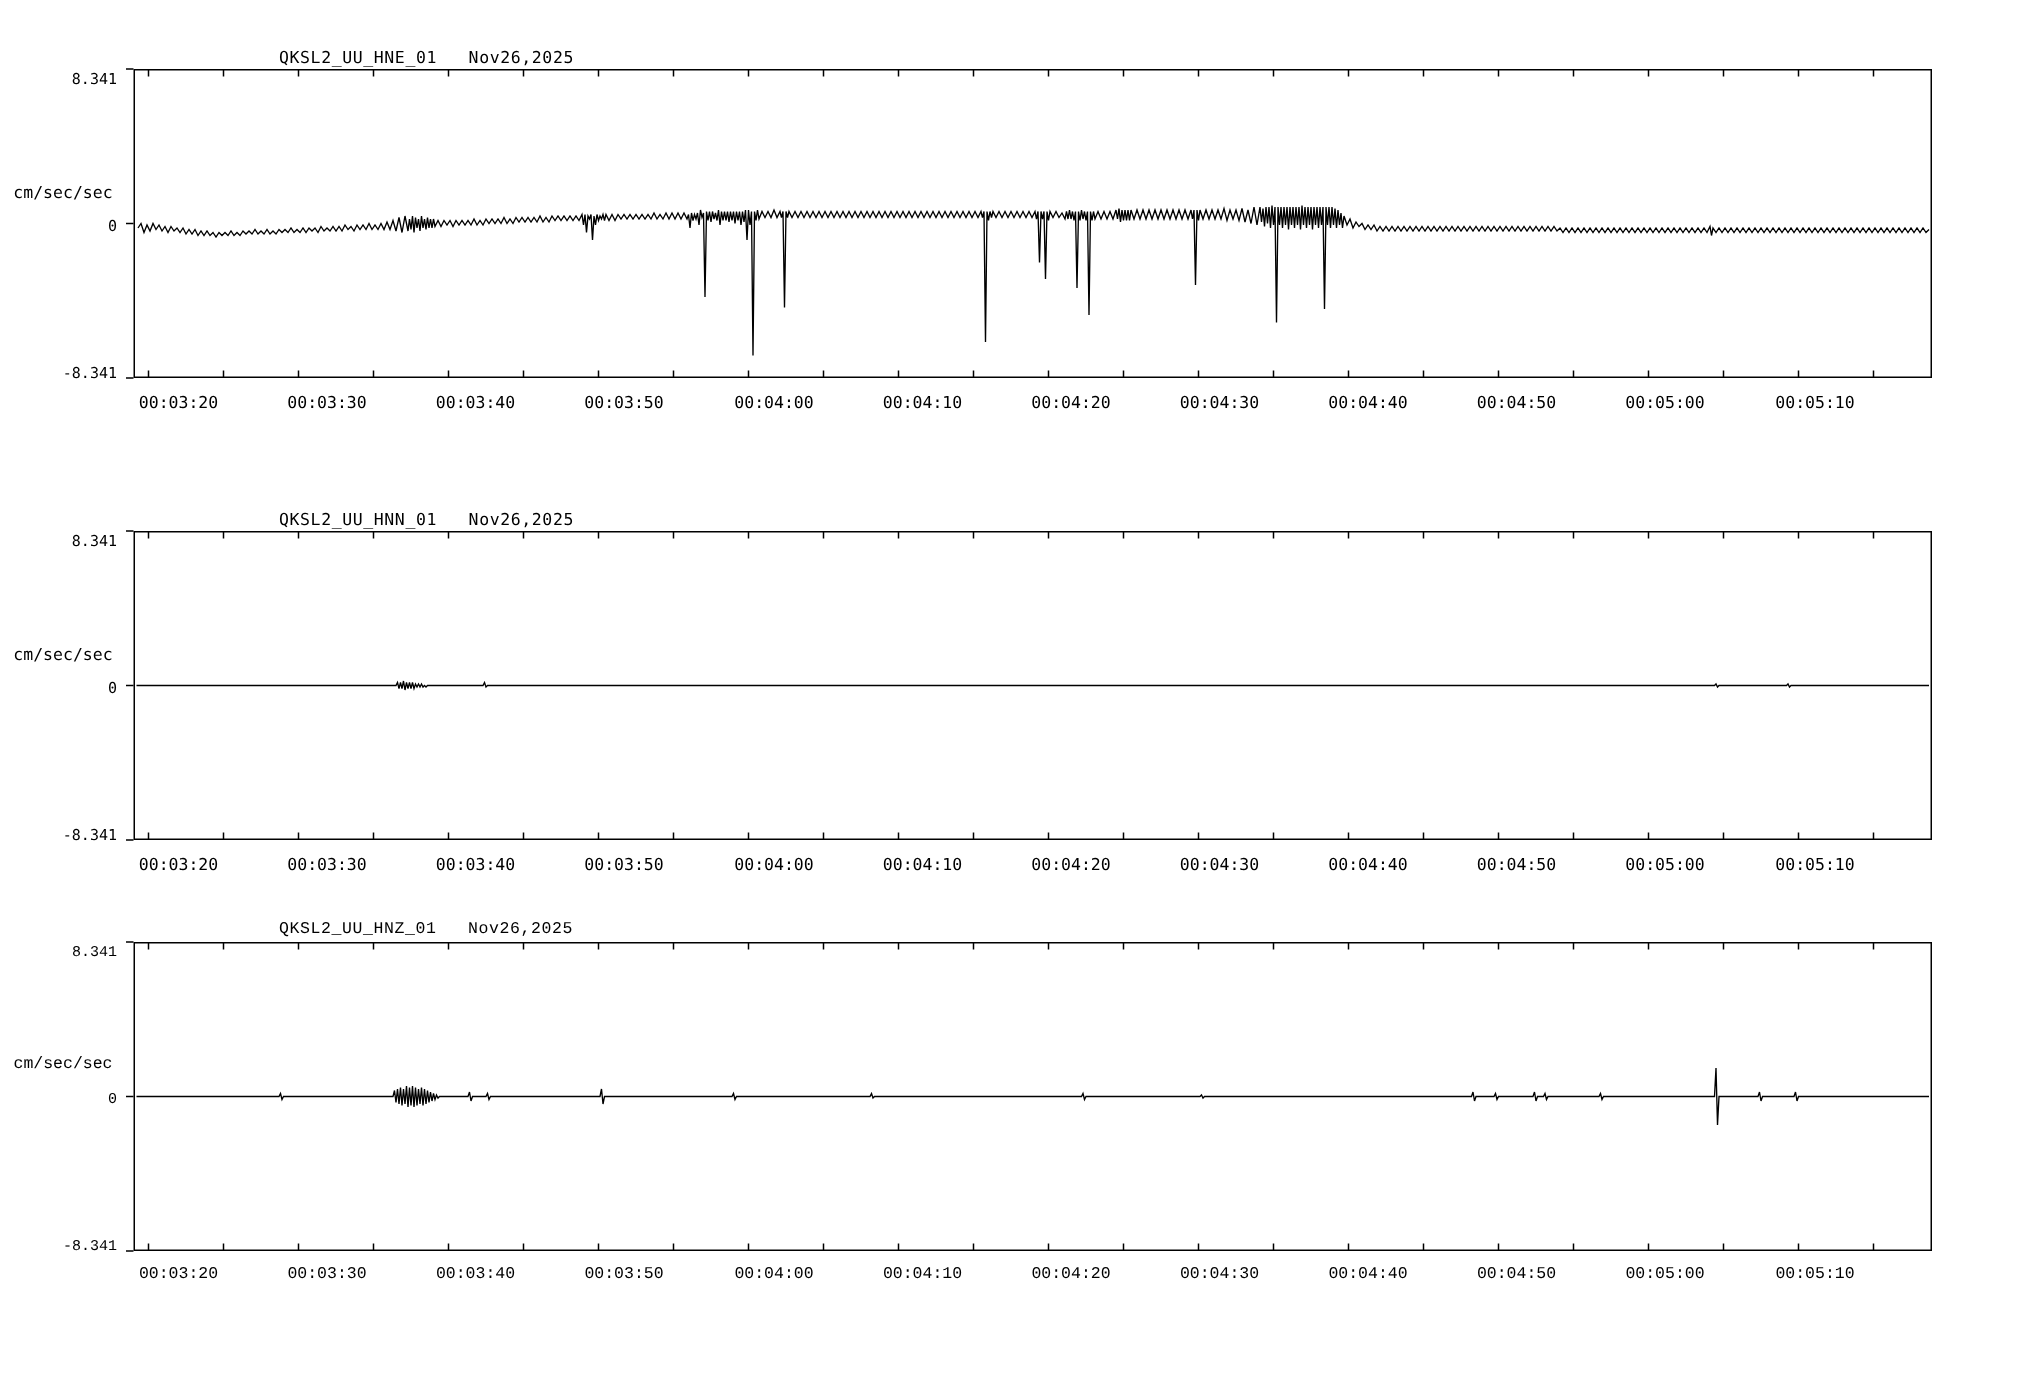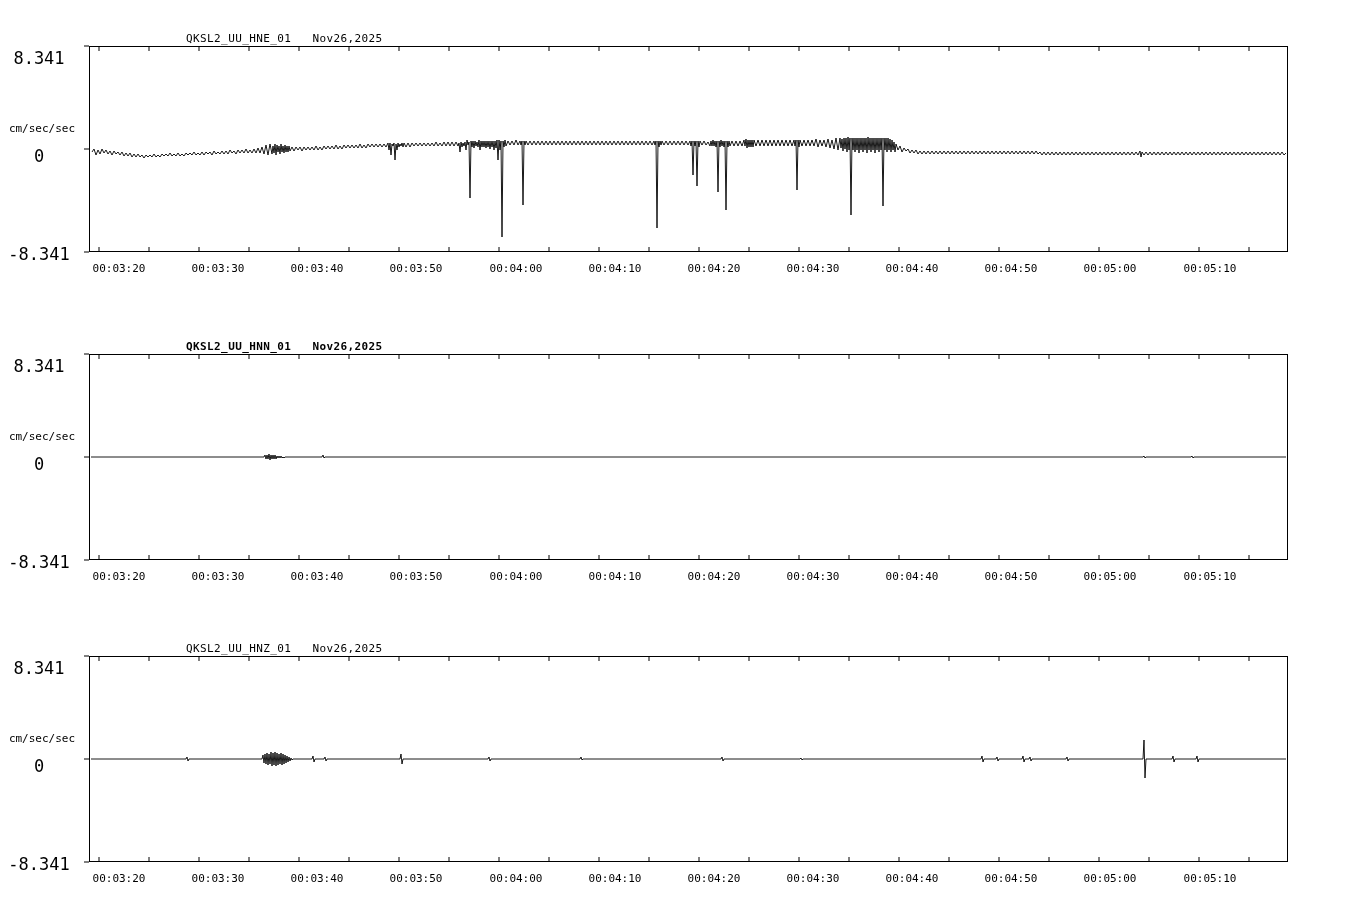--- a/index.html
+++ b/index.html
@@ -35,8 +35,8 @@
   }
   .axis-label-y {
     position: absolute;
-    font-size: 17px;
-    text-align: center;
+    font-size: 10px;
+    text-align: right;
     white-space: pre;
   }
   .units-label {

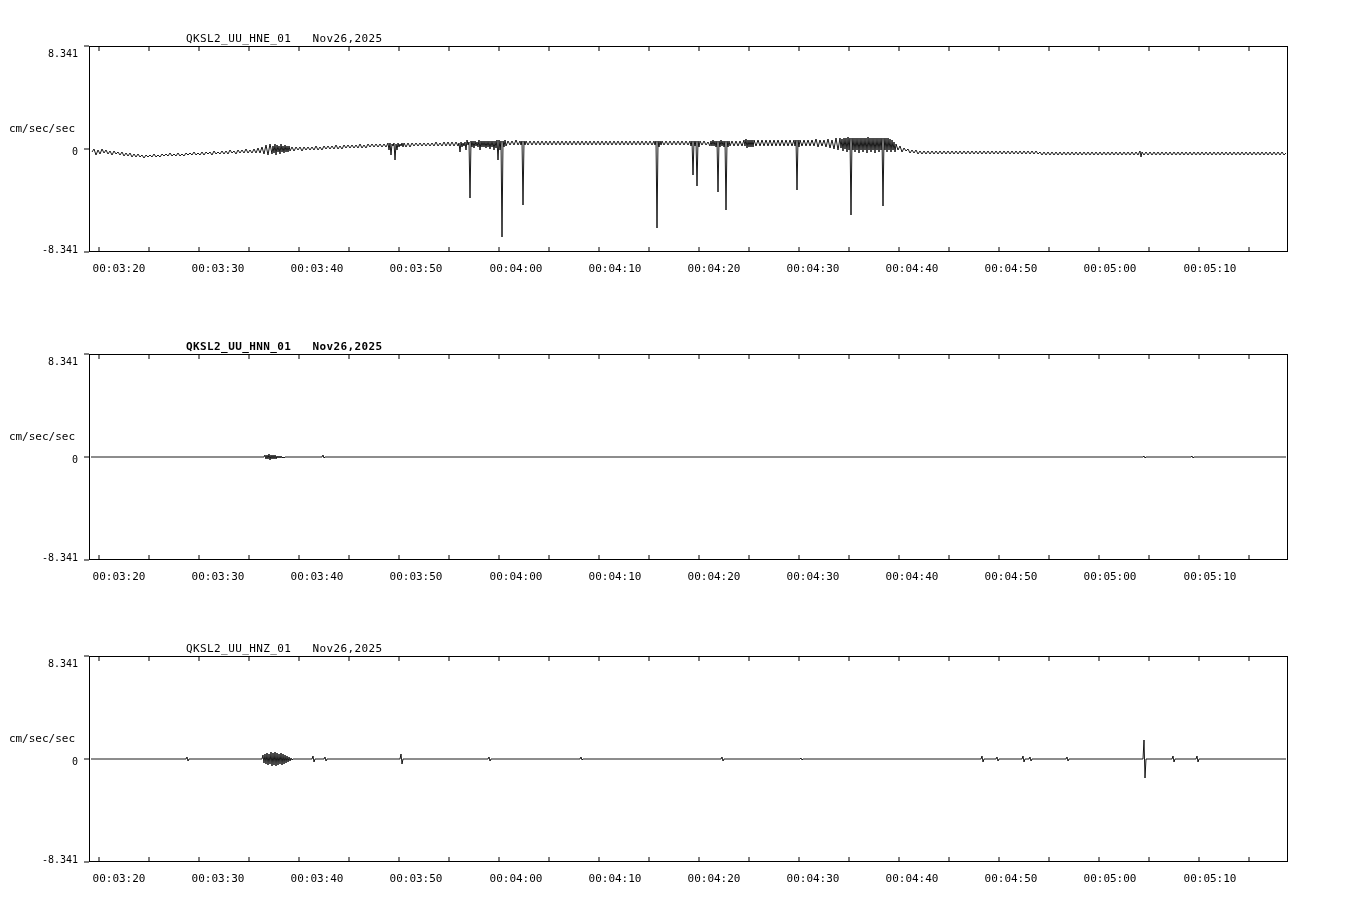--- a/index.html
+++ b/index.html
@@ -97,7 +97,7 @@
 </div>
 
 <div class="panel" style="top:306px;height:300px;">
-  <div class="panel-title" style="left:186px; top:34px;font-weight:bold;">QKSL2_UU_HNN_01   Nov26,2025</div>
+  <div class="panel-title" style="left:186px; top:34px;">QKSL2_UU_HNN_01   Nov26,2025</div>
   <div class="axis-label-y" style="left:0px; width:78px; top:50px;">8.341</div>
   <div class="units-label" style="left:0px; width:84px; top:124px;">cm/sec/sec</div>
   <div class="axis-label-y" style="left:0px; width:78px; top:148px;">0</div>

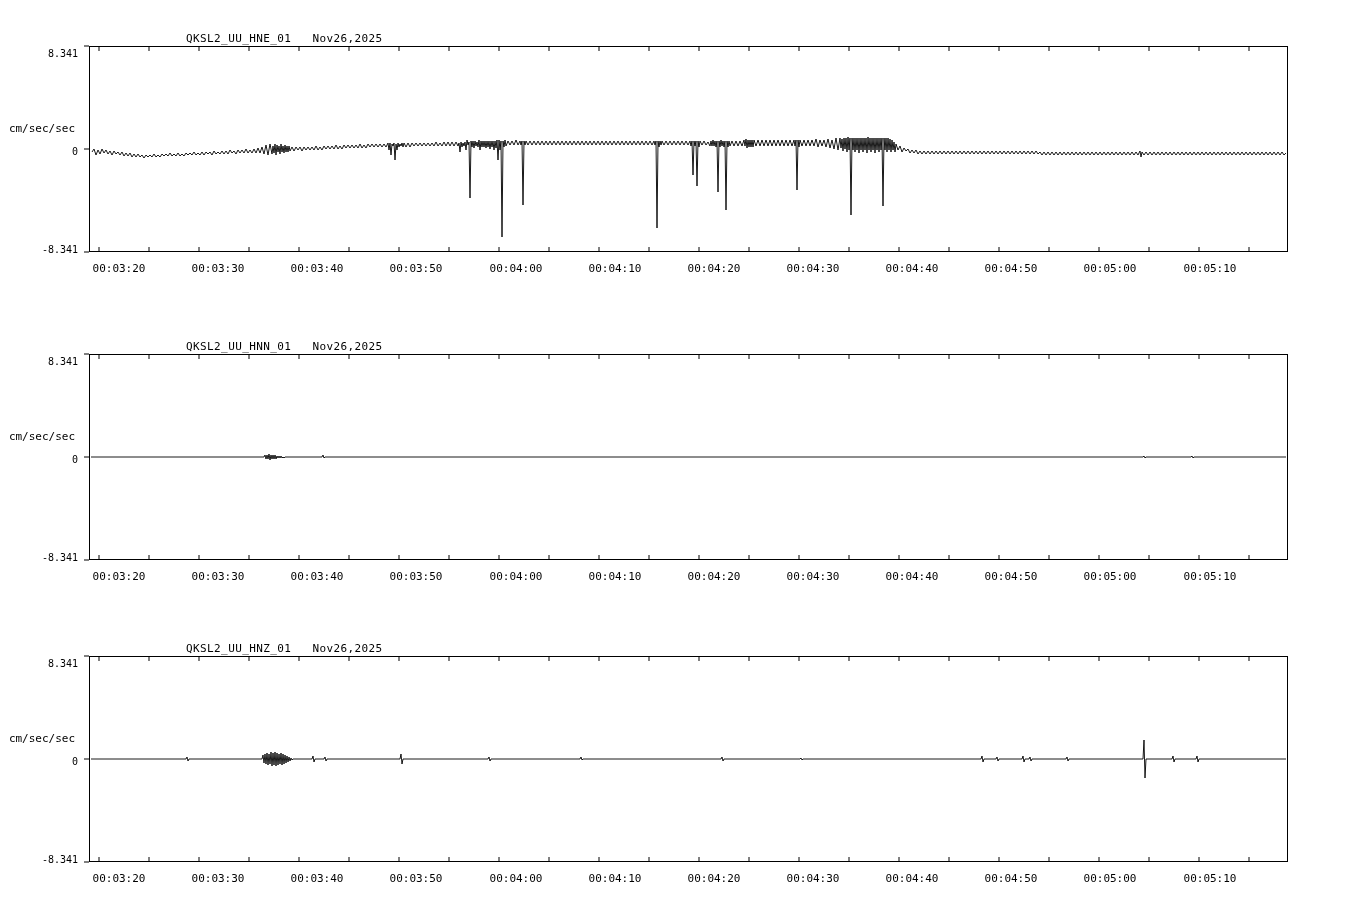--- a/index.html
+++ b/index.html
@@ -129,7 +129,7 @@
   </div>
 </div>
 
-<div class="panel" style="top:604px;height:310px;">
+<div class="panel" style="top:576px;height:310px;font-family:Liberation Mono, monospace;">
   <div class="panel-title" style="left:186px; top:38px;">QKSL2_UU_HNZ_01   Nov26,2025</div>
   <div class="axis-label-y" style="left:0px; width:78px; top:54px;">8.341</div>
   <div class="units-label" style="left:0px; width:84px; top:128px;">cm/sec/sec</div>

